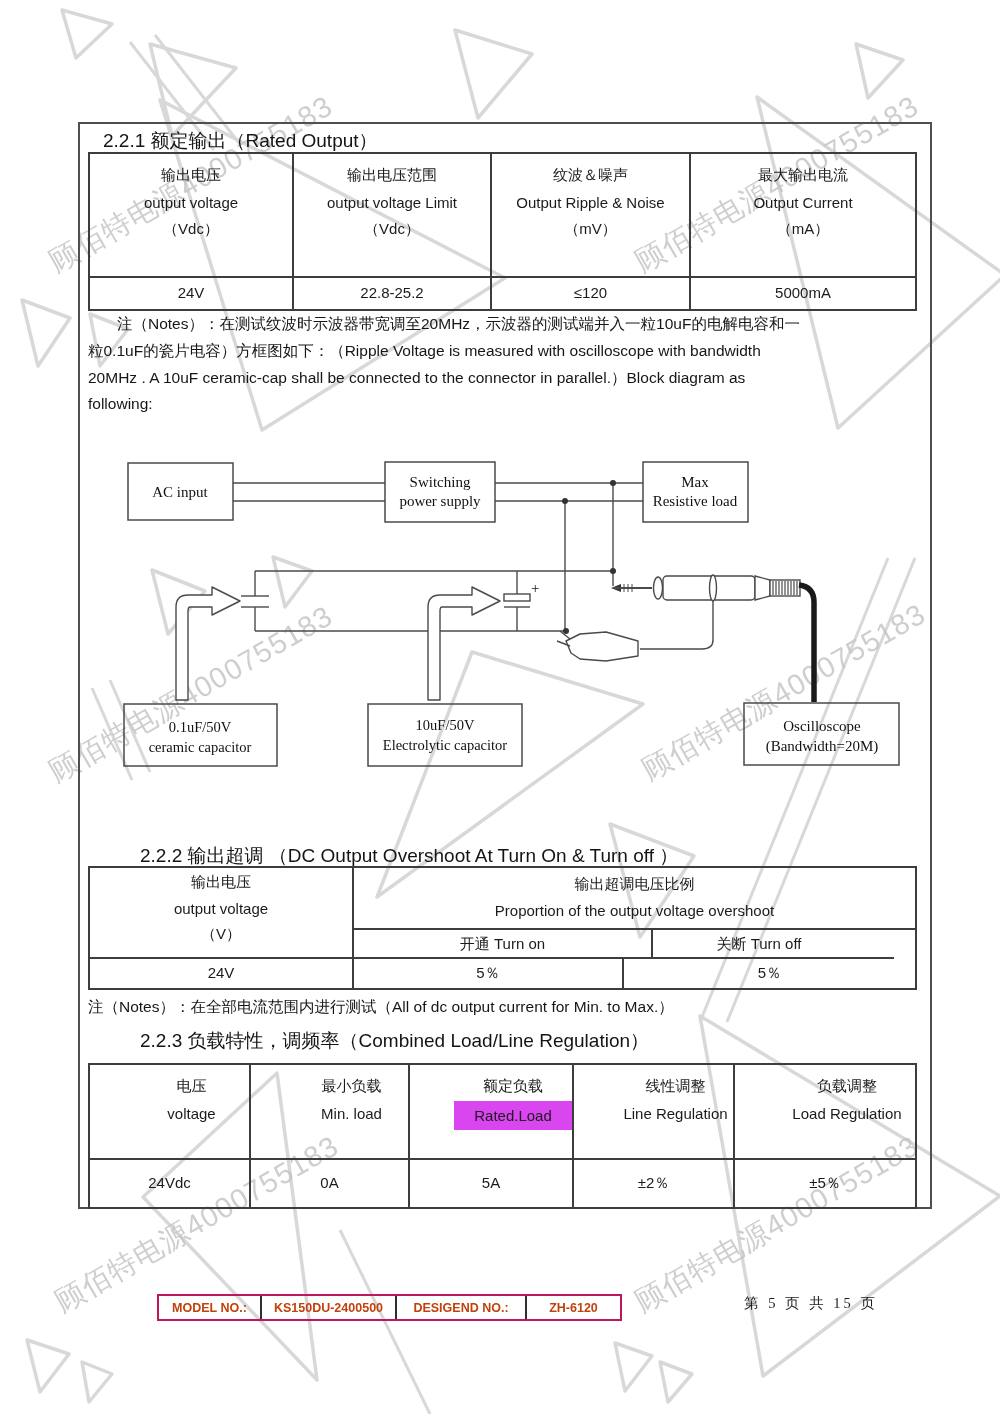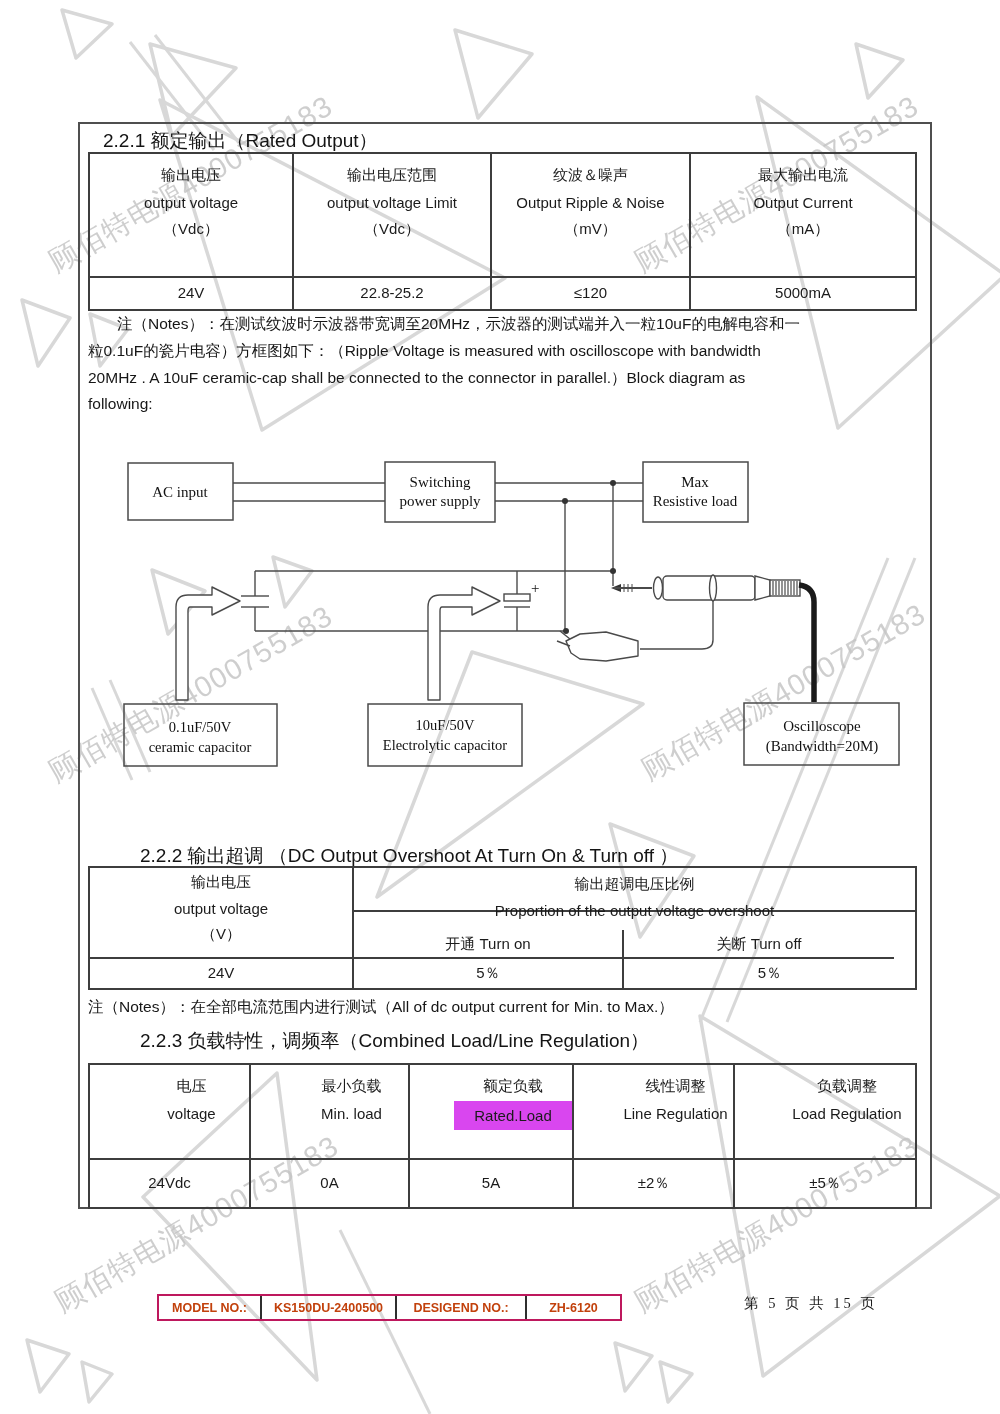--- a/index.html
+++ b/index.html
@@ -29,7 +29,7 @@
   .t2 .cell{position:absolute;box-sizing:border-box;font-size:15px;text-align:center;}
   .t2-left{left:0;top:0;width:264px;height:91px;border-right:2px solid #3d3d3d;border-bottom:2px solid #3d3d3d;
            display:flex;flex-direction:column;align-items:center;padding-top:5px;gap:8px;}
-  .t2-head{left:264px;top:0;width:561px;height:44px;border-bottom:2px solid #3d3d3d;
+  .t2-head{left:264px;top:0;width:561px;height:62px;border-bottom:2px solid #3d3d3d;
            display:flex;flex-direction:column;align-items:center;padding-top:7px;gap:8px;}
   .t2-on{left:264px;top:62px;width:270px;height:29px;border-right:2px solid #3d3d3d;border-bottom:2px solid #3d3d3d;line-height:28px;}
   .t2-off{left:534px;top:62px;width:270px;height:29px;border-bottom:2px solid #3d3d3d;line-height:28px;}

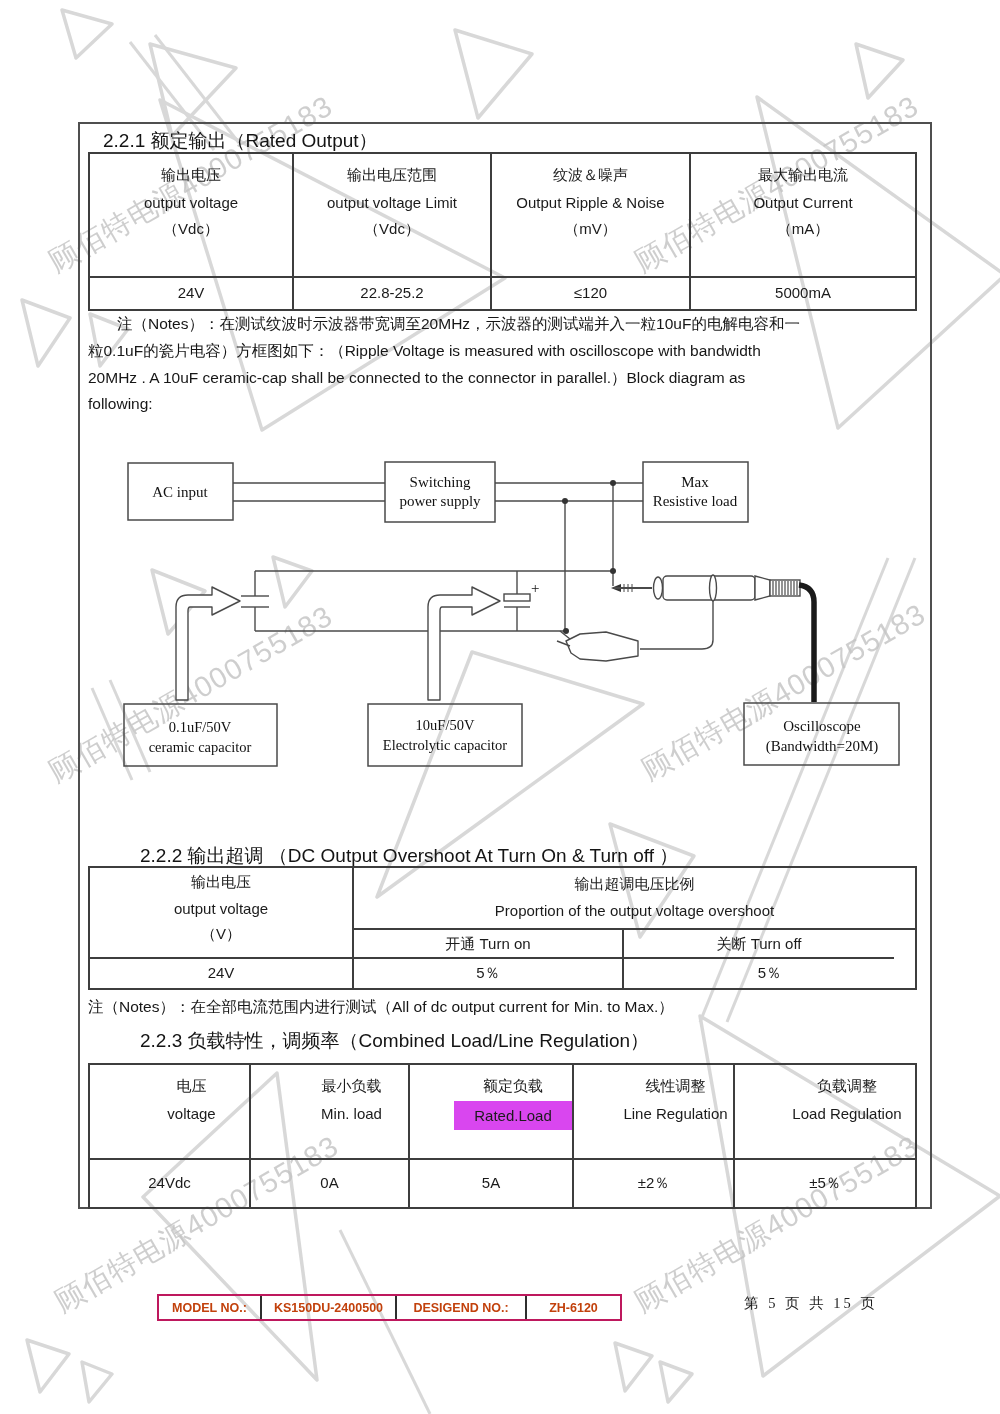--- a/index.html
+++ b/index.html
@@ -31,7 +31,7 @@
            display:flex;flex-direction:column;align-items:center;padding-top:5px;gap:8px;}
   .t2-head{left:264px;top:0;width:561px;height:62px;border-bottom:2px solid #3d3d3d;
            display:flex;flex-direction:column;align-items:center;padding-top:7px;gap:8px;}
-  .t2-on{left:264px;top:62px;width:270px;height:29px;border-right:2px solid #3d3d3d;border-bottom:2px solid #3d3d3d;line-height:28px;}
+  .t2-on{left:264px;top:62px;width:299px;height:29px;border-right:2px solid #3d3d3d;border-bottom:2px solid #3d3d3d;line-height:28px;}
   .t2-off{left:534px;top:62px;width:270px;height:29px;border-bottom:2px solid #3d3d3d;line-height:28px;}
   .t2-v1{left:0;top:91px;width:264px;height:29px;border-right:2px solid #3d3d3d;line-height:28px;}
   .t2-v2{left:264px;top:91px;width:270px;height:29px;border-right:2px solid #3d3d3d;line-height:28px;}

